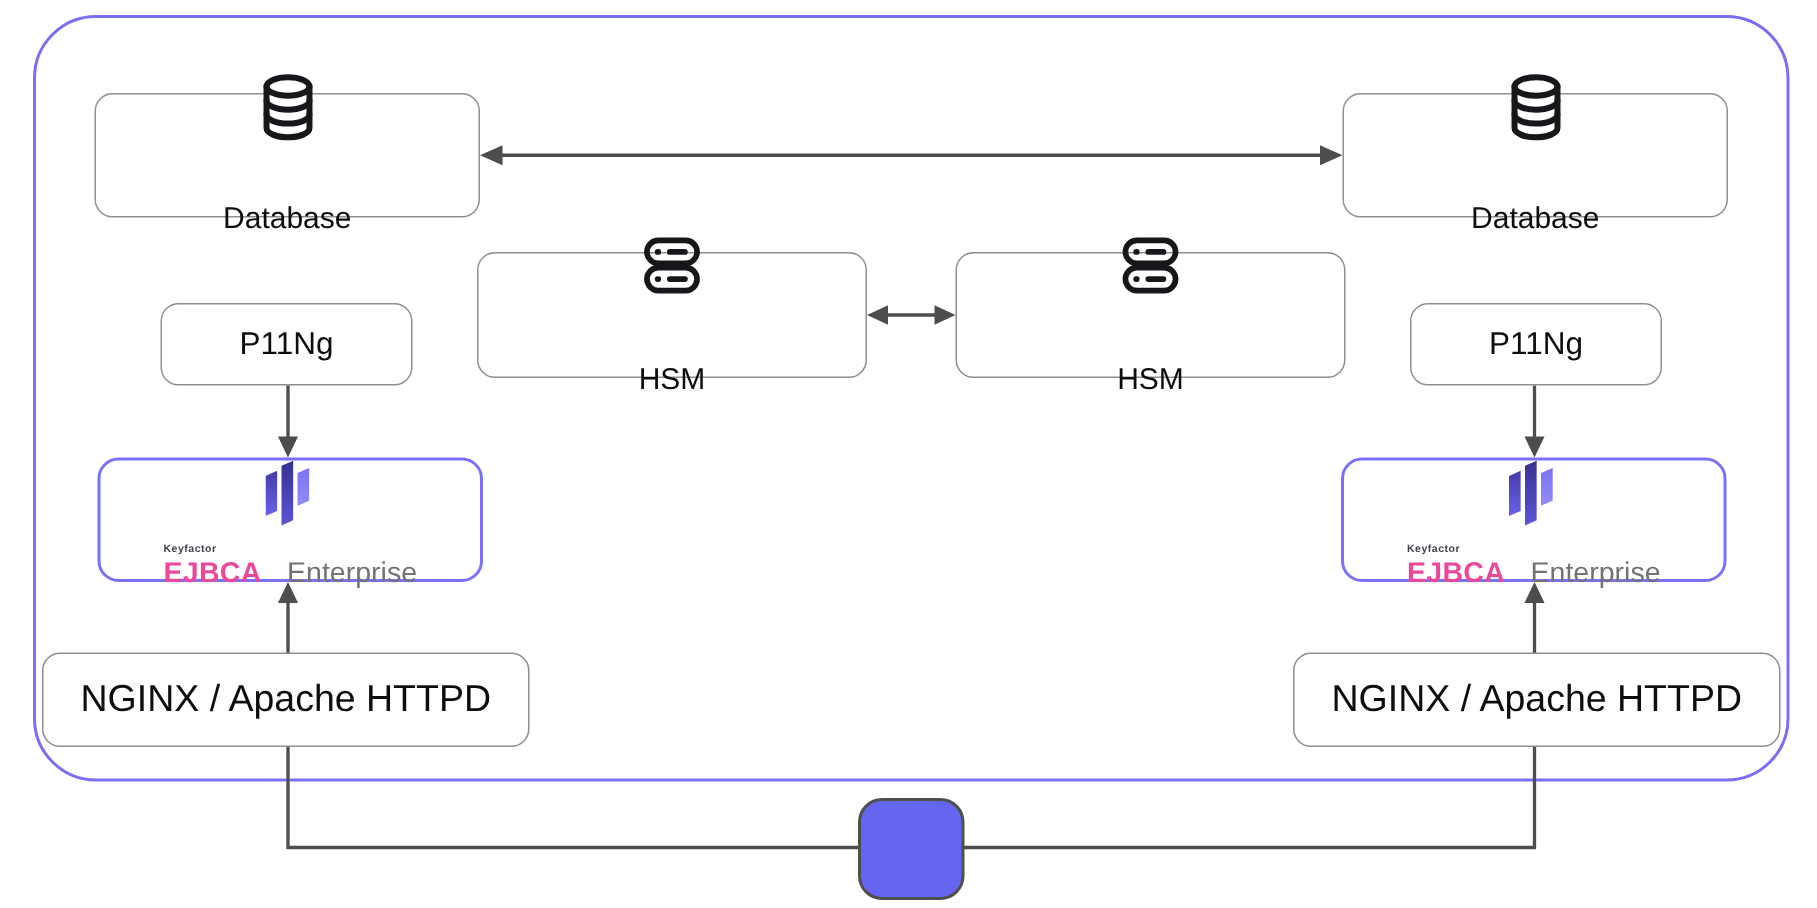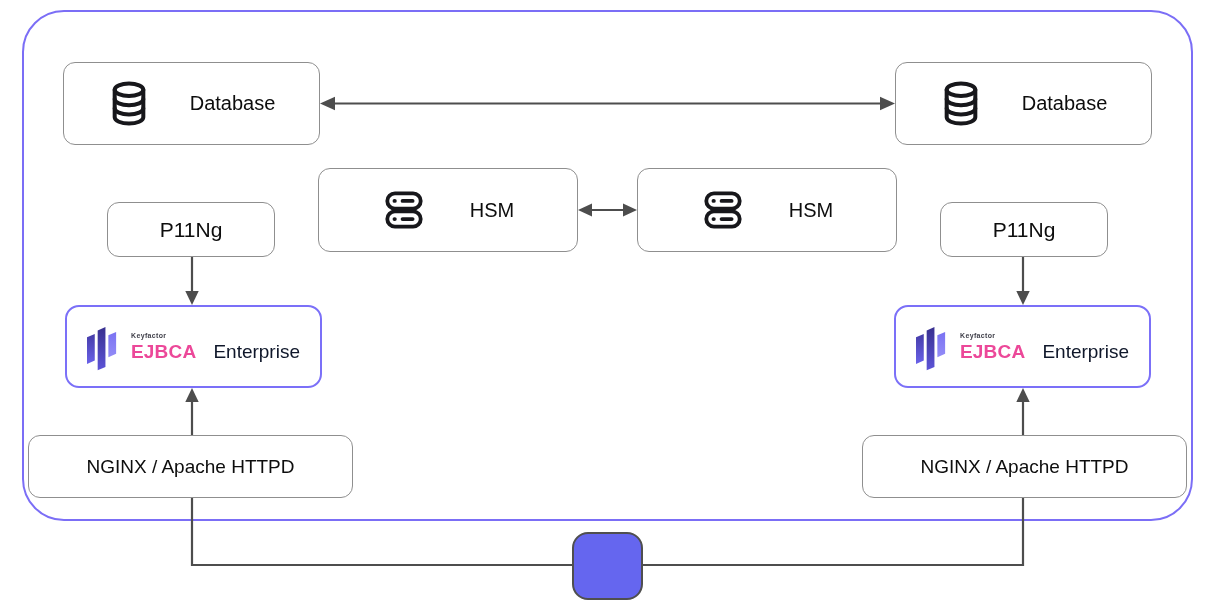--- a/index.html
+++ b/index.html
@@ -15,7 +15,7 @@
   svg.connectors{position:absolute;left:0;top:0;z-index:1;}
   .node{
     position:absolute;background:#ffffff;border:1.7px solid #8f8f8f;border-radius:12px;
-    box-sizing:border-box;display:flex;align-items:center;justify-content:center;z-index:2;
+    box-sizing:border-box;display:flex;align-items:center;justify-content:center;z-index:2;flex-direction:column;
   }
   .node .label{font-size:20px;color:#0d0d0d;white-space:nowrap;}
   .node-db{gap:40px;}

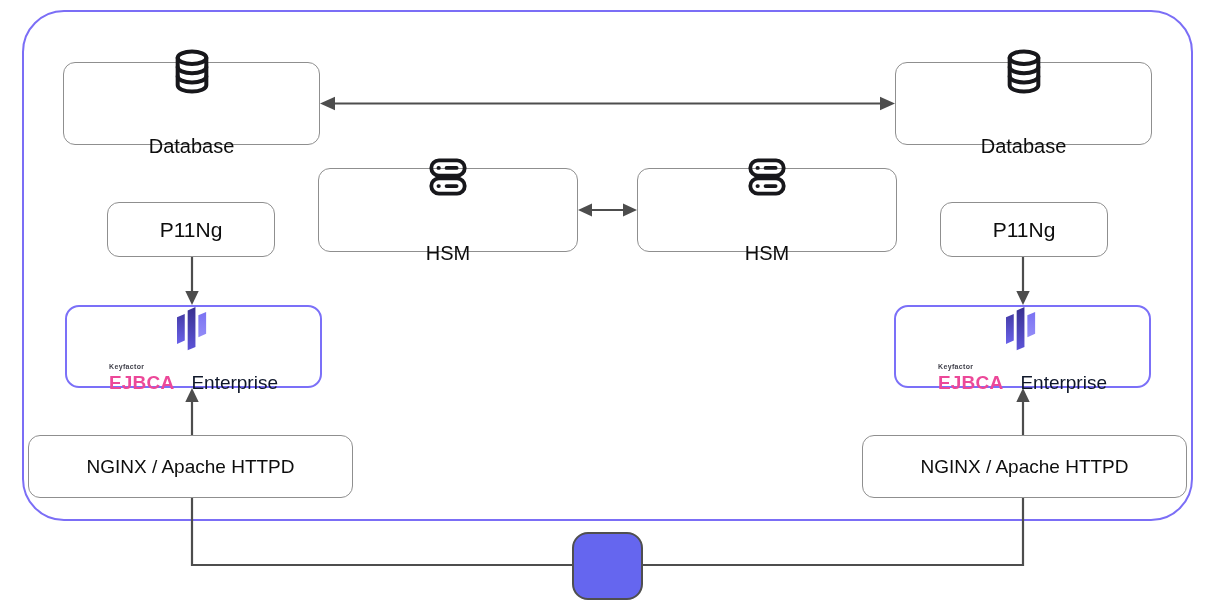--- a/index.html
+++ b/index.html
@@ -26,7 +26,7 @@
   .brand-top{font-size:7px;font-weight:700;letter-spacing:.35px;color:#3f3f49;margin-bottom:3px;}
   .brand-main{font-size:19px;white-space:nowrap;}
   .brand-product{font-weight:700;color:#ec4899;letter-spacing:.2px;}
-  .brand-edition{font-weight:400;color:#0f172a;margin-left:17px;}
+  .brand-edition{font-weight:400;color:#737373;margin-left:17px;}
   .hub{
     position:absolute;left:572px;top:532px;width:71px;height:68px;
     background:#6566ef;border:2.5px solid #4f4f4f;border-radius:16px;

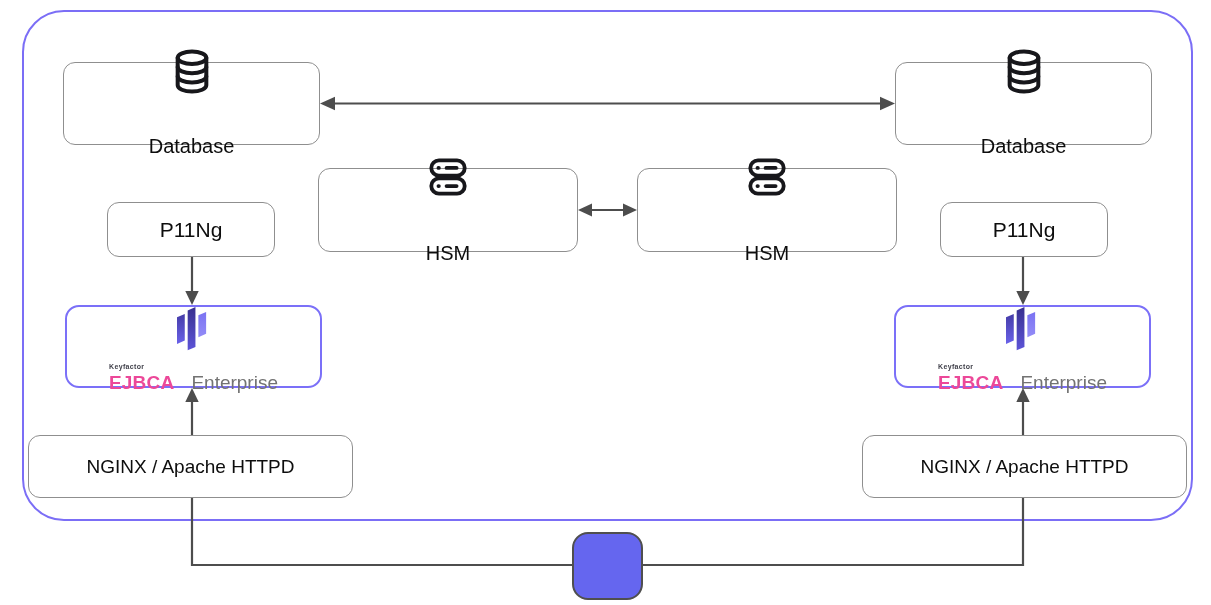--- a/index.html
+++ b/index.html
@@ -21,7 +21,7 @@
   .node-db{gap:40px;}
   .node-hsm{gap:44px;}
   .node-ejbca{border:2px solid #7b70f8;border-radius:14px;gap:11px;}
-  .node-nginx .label{font-size:19px;}
+  .node-nginx .label{font-size:25px;}
   .brand-text{display:flex;flex-direction:column;line-height:1;}
   .brand-top{font-size:7px;font-weight:700;letter-spacing:.35px;color:#3f3f49;margin-bottom:3px;}
   .brand-main{font-size:19px;white-space:nowrap;}

